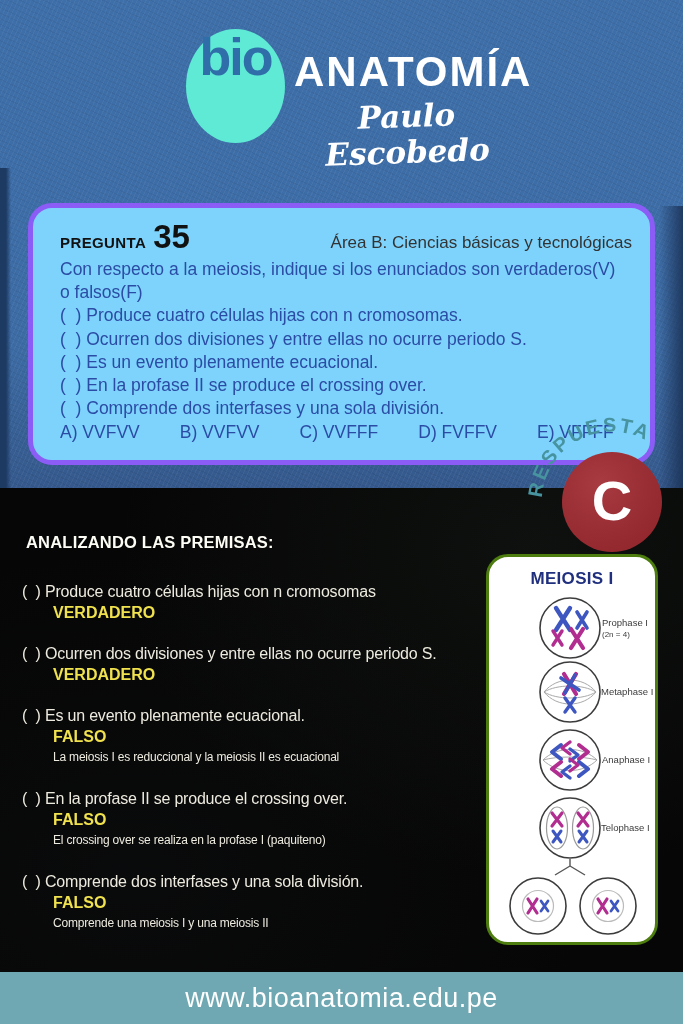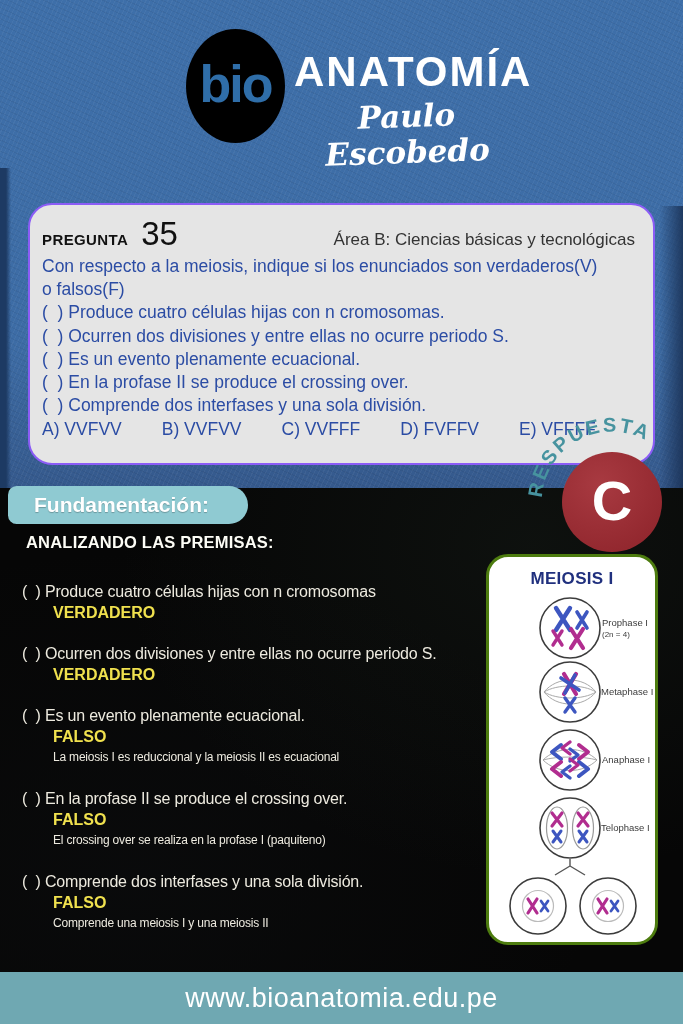--- a/index.html
+++ b/index.html
@@ -24,7 +24,7 @@
 
   
   .logo-ellipse{position:absolute;left:186px;top:29px;width:99px;height:114px;
-    background:#000000;border-radius:50%;display:flex;align-items:center;justify-content:center;z-index:1;}
+    background:#5eead4;border-radius:50%;display:flex;justify-content:center;z-index:1;}
   .logo-bio{font-size:52px;font-weight:bold;color:#2f6ea9;letter-spacing:-2px;transform:translateY(-2px);}
   .brand-name{position:absolute;left:294px;top:48px;width:230px;z-index:1;
     color:#fff;font-size:42px;font-weight:bold;letter-spacing:2px;}

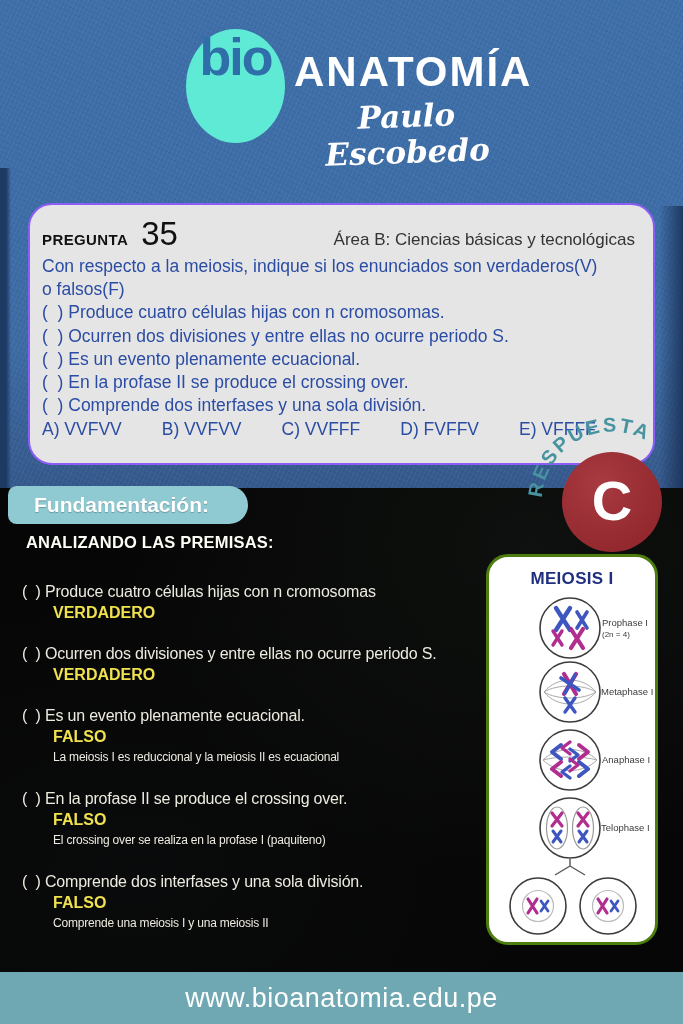--- a/index.html
+++ b/index.html
@@ -40,8 +40,8 @@
 
   
   .card{position:absolute;left:28px;top:203px;width:627px;height:262px;z-index:3;
-    background:#e5e5e5;border:2px solid #8b5cf6;border-radius:24px;box-sizing:border-box;
-    padding:10px 14px 0 12px;}
+    background:#7dd3fc;border:5px solid #8b5cf6;border-radius:24px;box-sizing:border-box;
+    padding:10px 14px 0 27px;}
   .card-head{display:flex;align-items:baseline;margin:2px 0 5px 0;}
   .q-label{font-size:15px;font-weight:bold;color:#111;letter-spacing:.4px;}
   .q-num{font-size:33px;font-weight:normal;color:#111;margin-left:13px;line-height:1;}

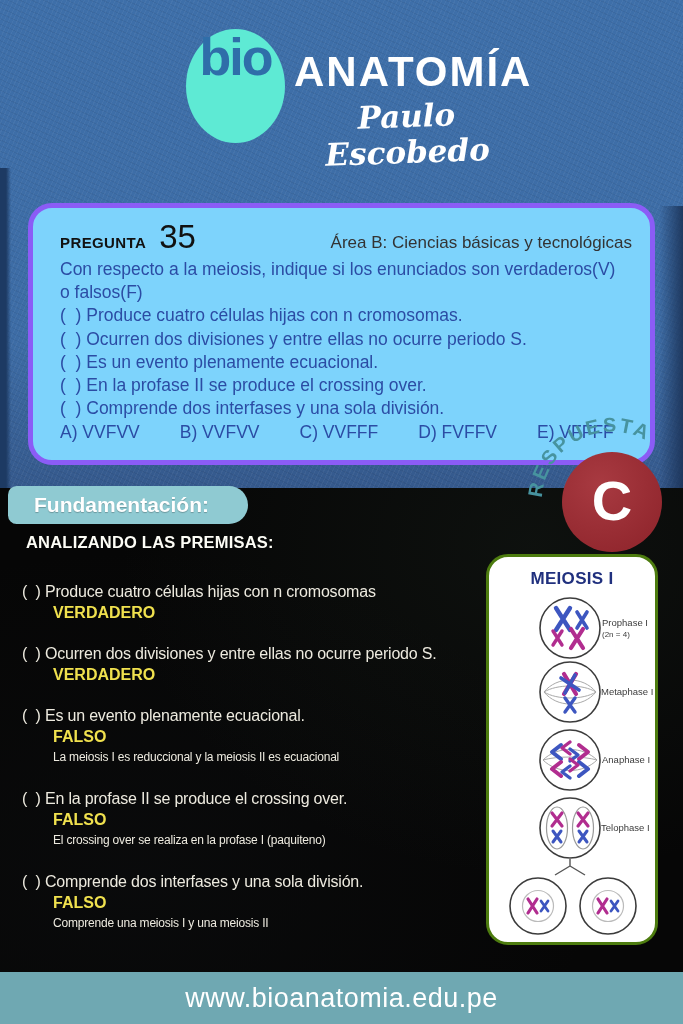--- a/index.html
+++ b/index.html
@@ -44,7 +44,7 @@
     padding:10px 14px 0 27px;}
   .card-head{display:flex;align-items:baseline;margin:2px 0 5px 0;}
   .q-label{font-size:15px;font-weight:bold;color:#111;letter-spacing:.4px;}
-  .q-num{font-size:33px;font-weight:normal;color:#111;margin-left:13px;line-height:1;}
+  .q-num{font-size:33px;font-weight:bold;color:#111;margin-left:7px;line-height:1;}
   .q-area{margin-left:auto;margin-right:4px;font-size:17px;color:#333;}
   .q-line{font-size:17.5px;line-height:23.2px;color:#2b4ca4;white-space:pre-wrap;}
   .q-options{display:flex;gap:40px;font-size:17.5px;color:#2b4ca4;margin-top:2px;}

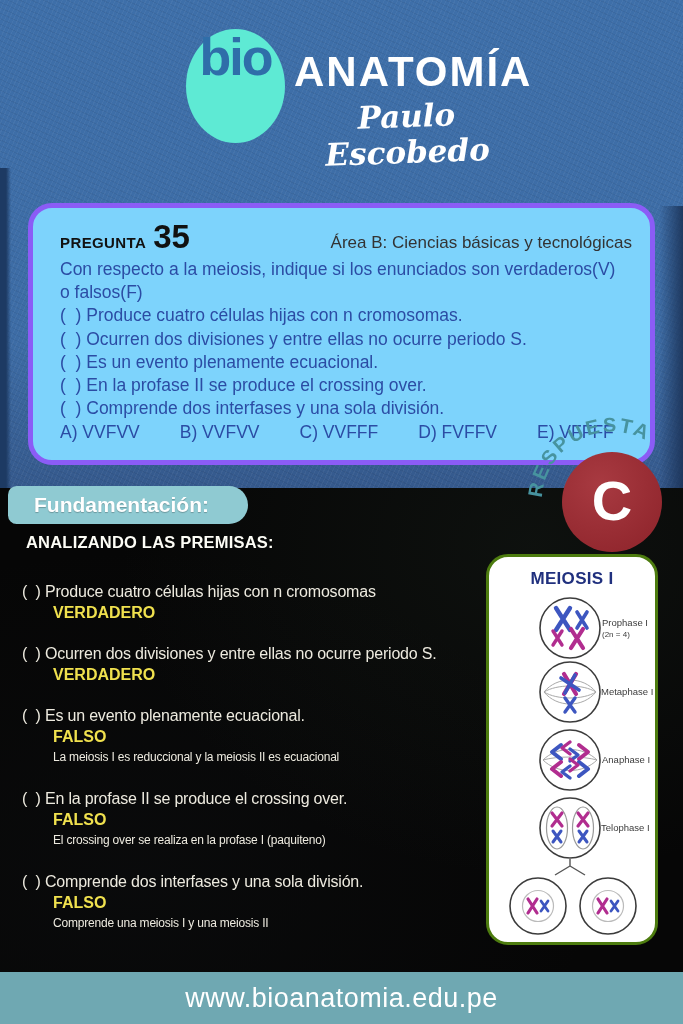--- a/index.html
+++ b/index.html
@@ -132,9 +132,6 @@
     <text><textPath href="#resp-arc-path" startOffset="2">RESPUESTA</textPath></text>
   </svg>
 
-  <div class="fund-pill">
-    <span class="fund-title">Fundamentación:</span>
-  </div>
   <div class="analizando">ANALIZANDO LAS PREMISAS:</div>
 
   <div class="premises">

